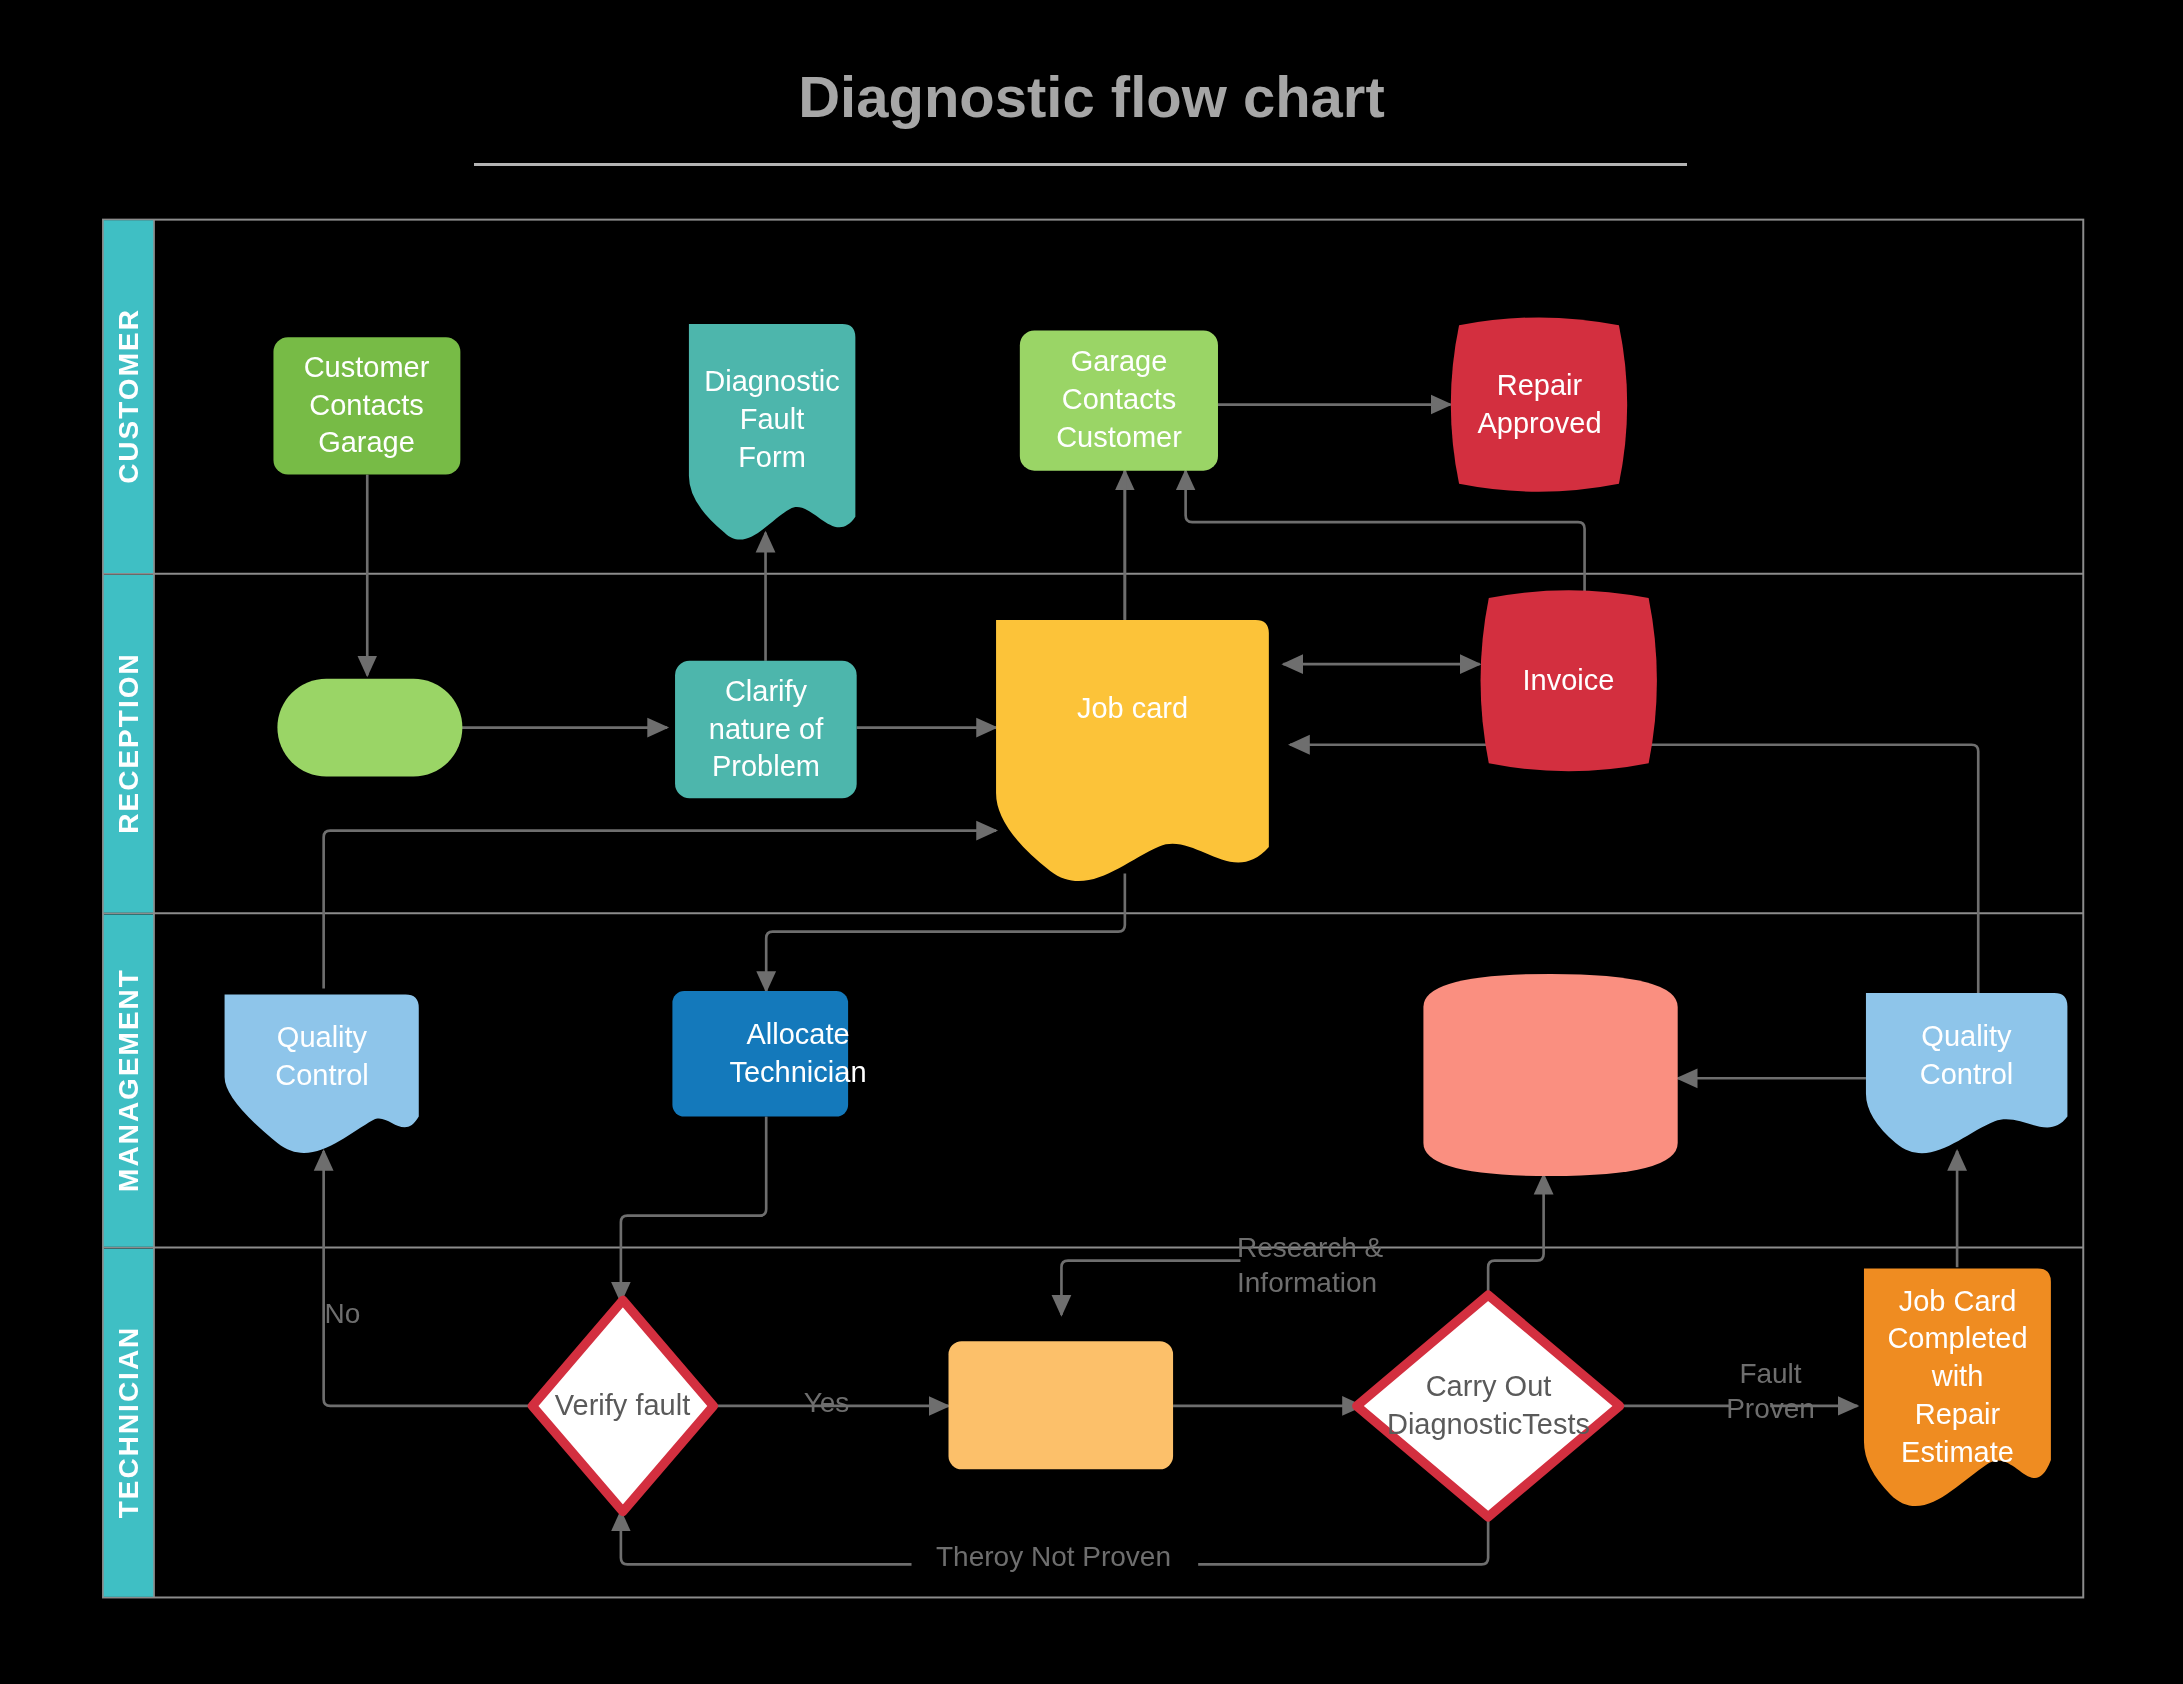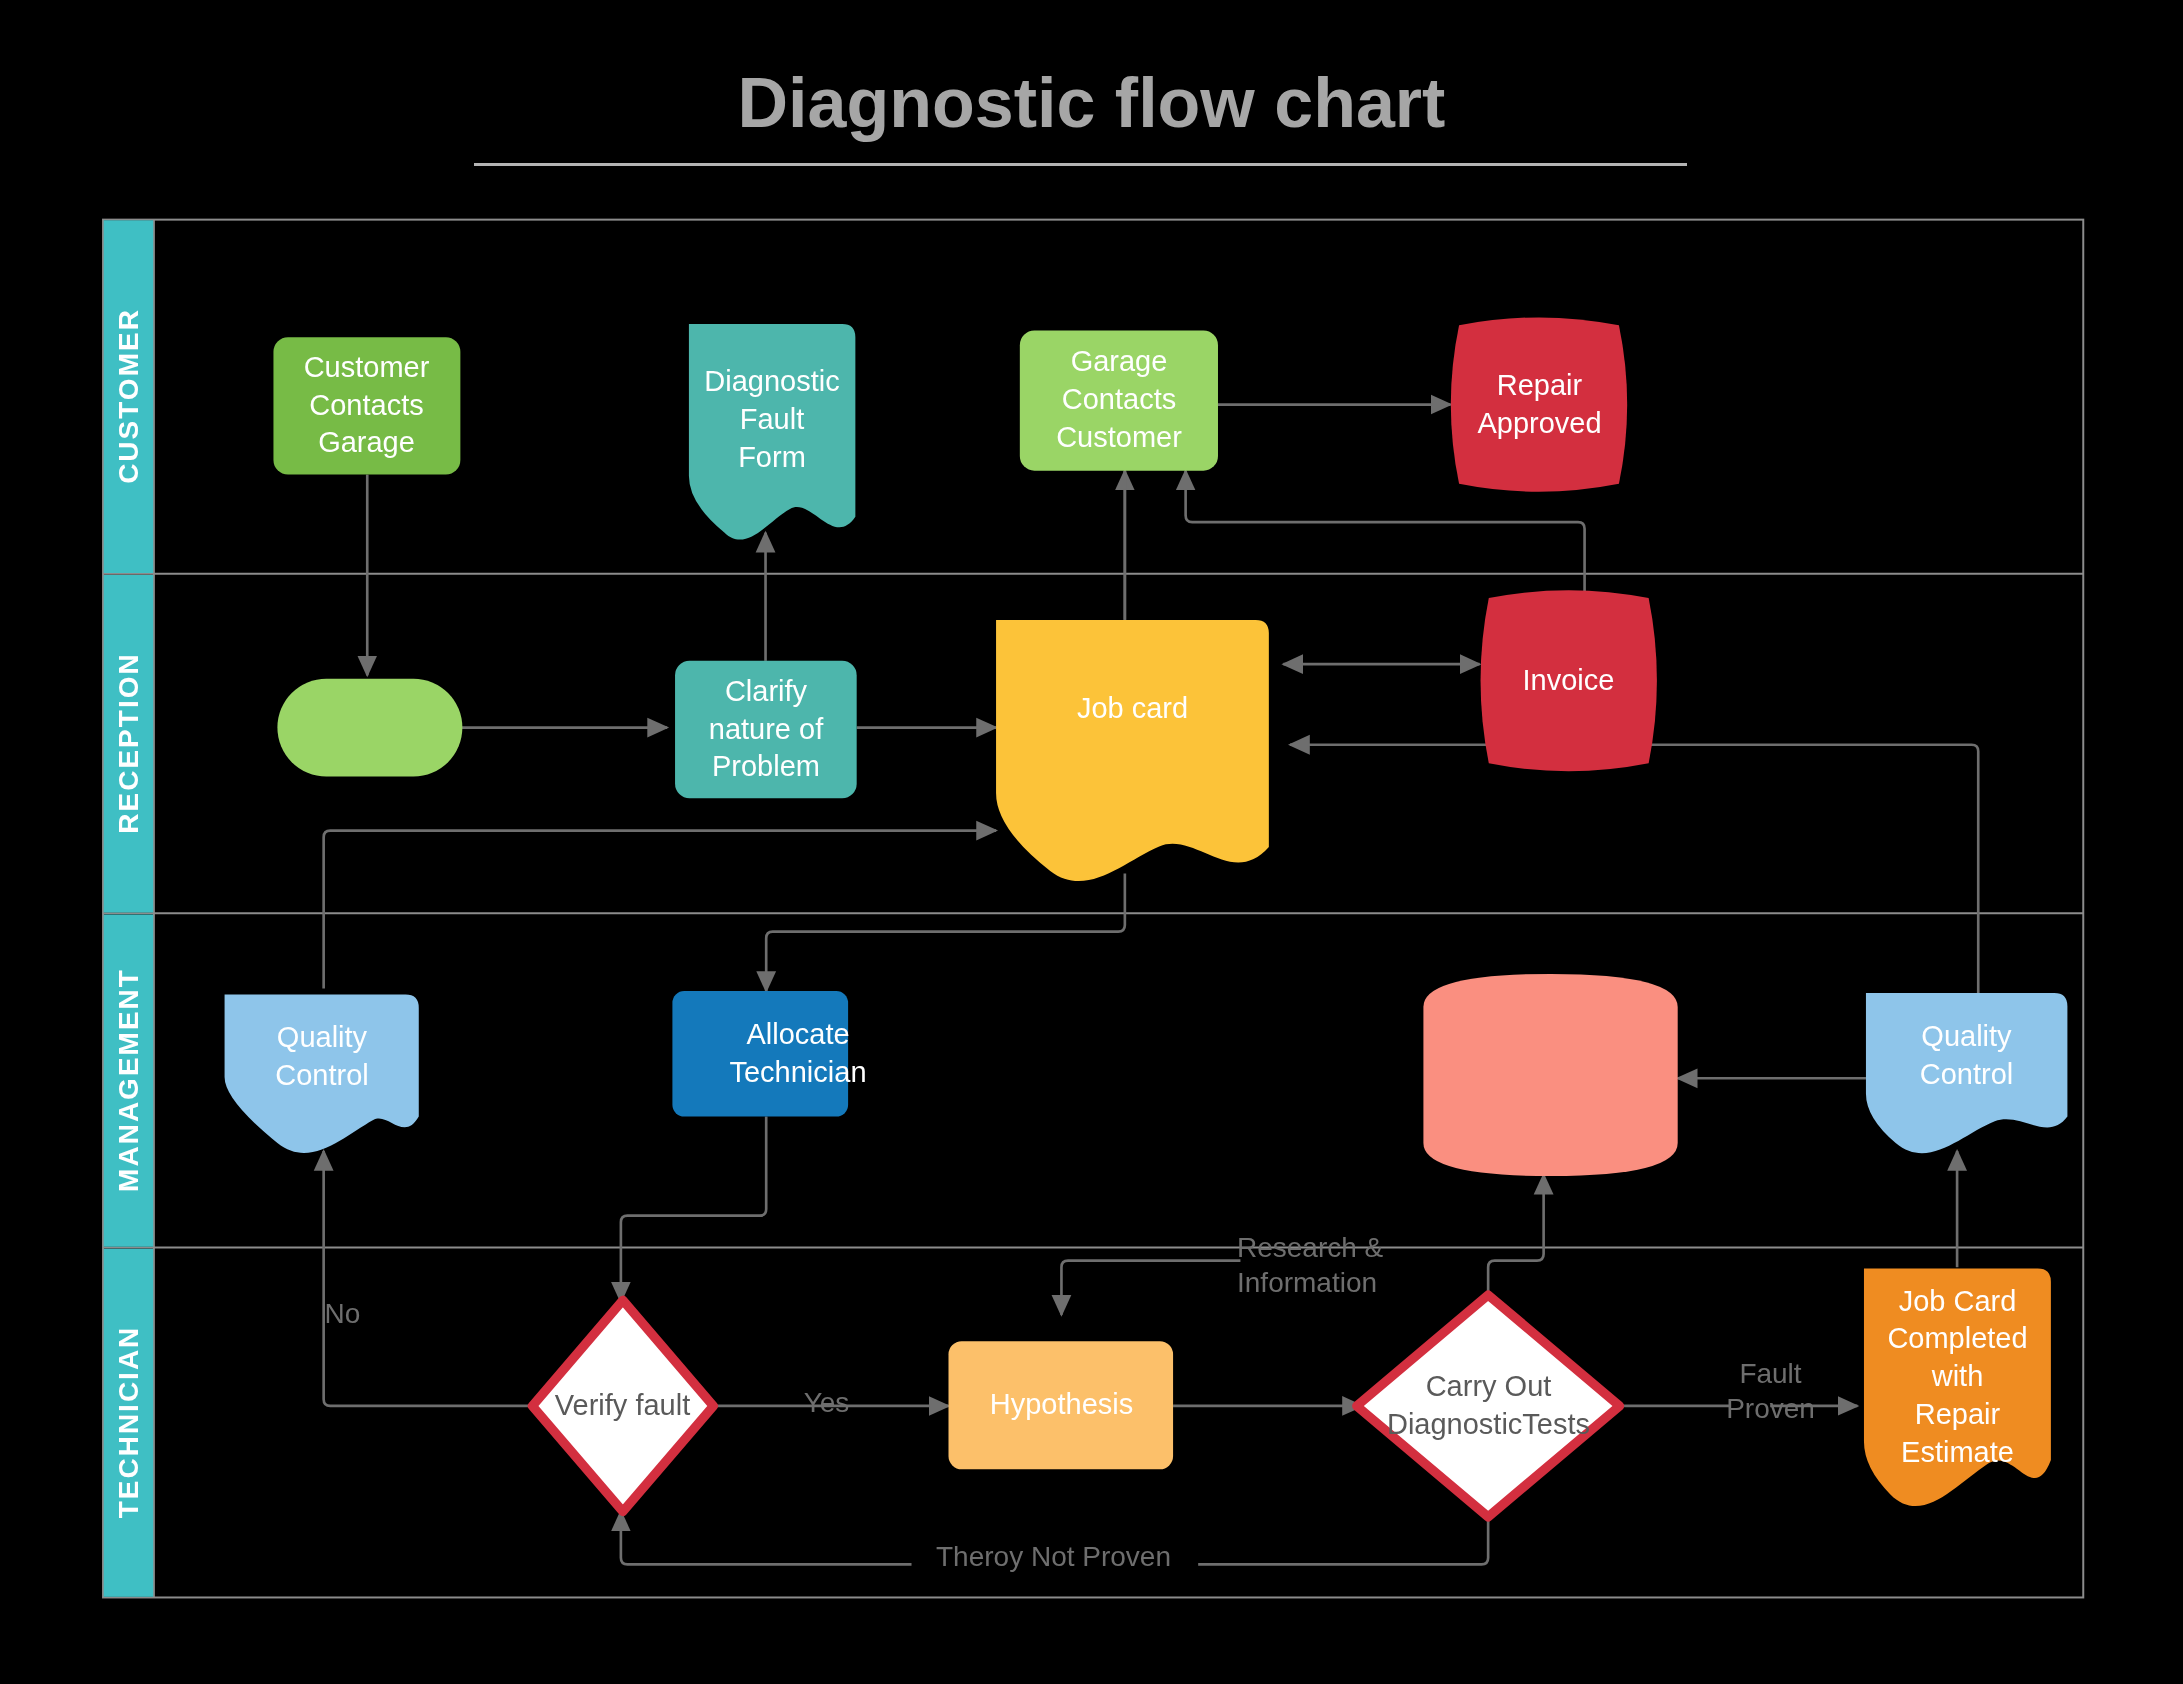--- a/index.html
+++ b/index.html
@@ -7,7 +7,7 @@
        font-family:"Liberation Sans","DejaVu Sans",sans-serif;}
   #stage{position:absolute;inset:0;}
   #title{position:absolute;left:0;top:63px;width:2183px;text-align:center;
-         color:#a6a6a6;font-size:70px;font-weight:bold;letter-spacing:0px;}
+         color:#a6a6a6;font-size:58px;font-weight:bold;letter-spacing:0px;}
   #title-rule{position:absolute;left:474px;top:163px;width:1213px;height:2.6px;background:#b3b3b3;}
   svg{position:absolute;left:0;top:0;width:2183px;height:1685px;}
   .node-label{position:absolute;display:flex;align-items:center;justify-content:center;

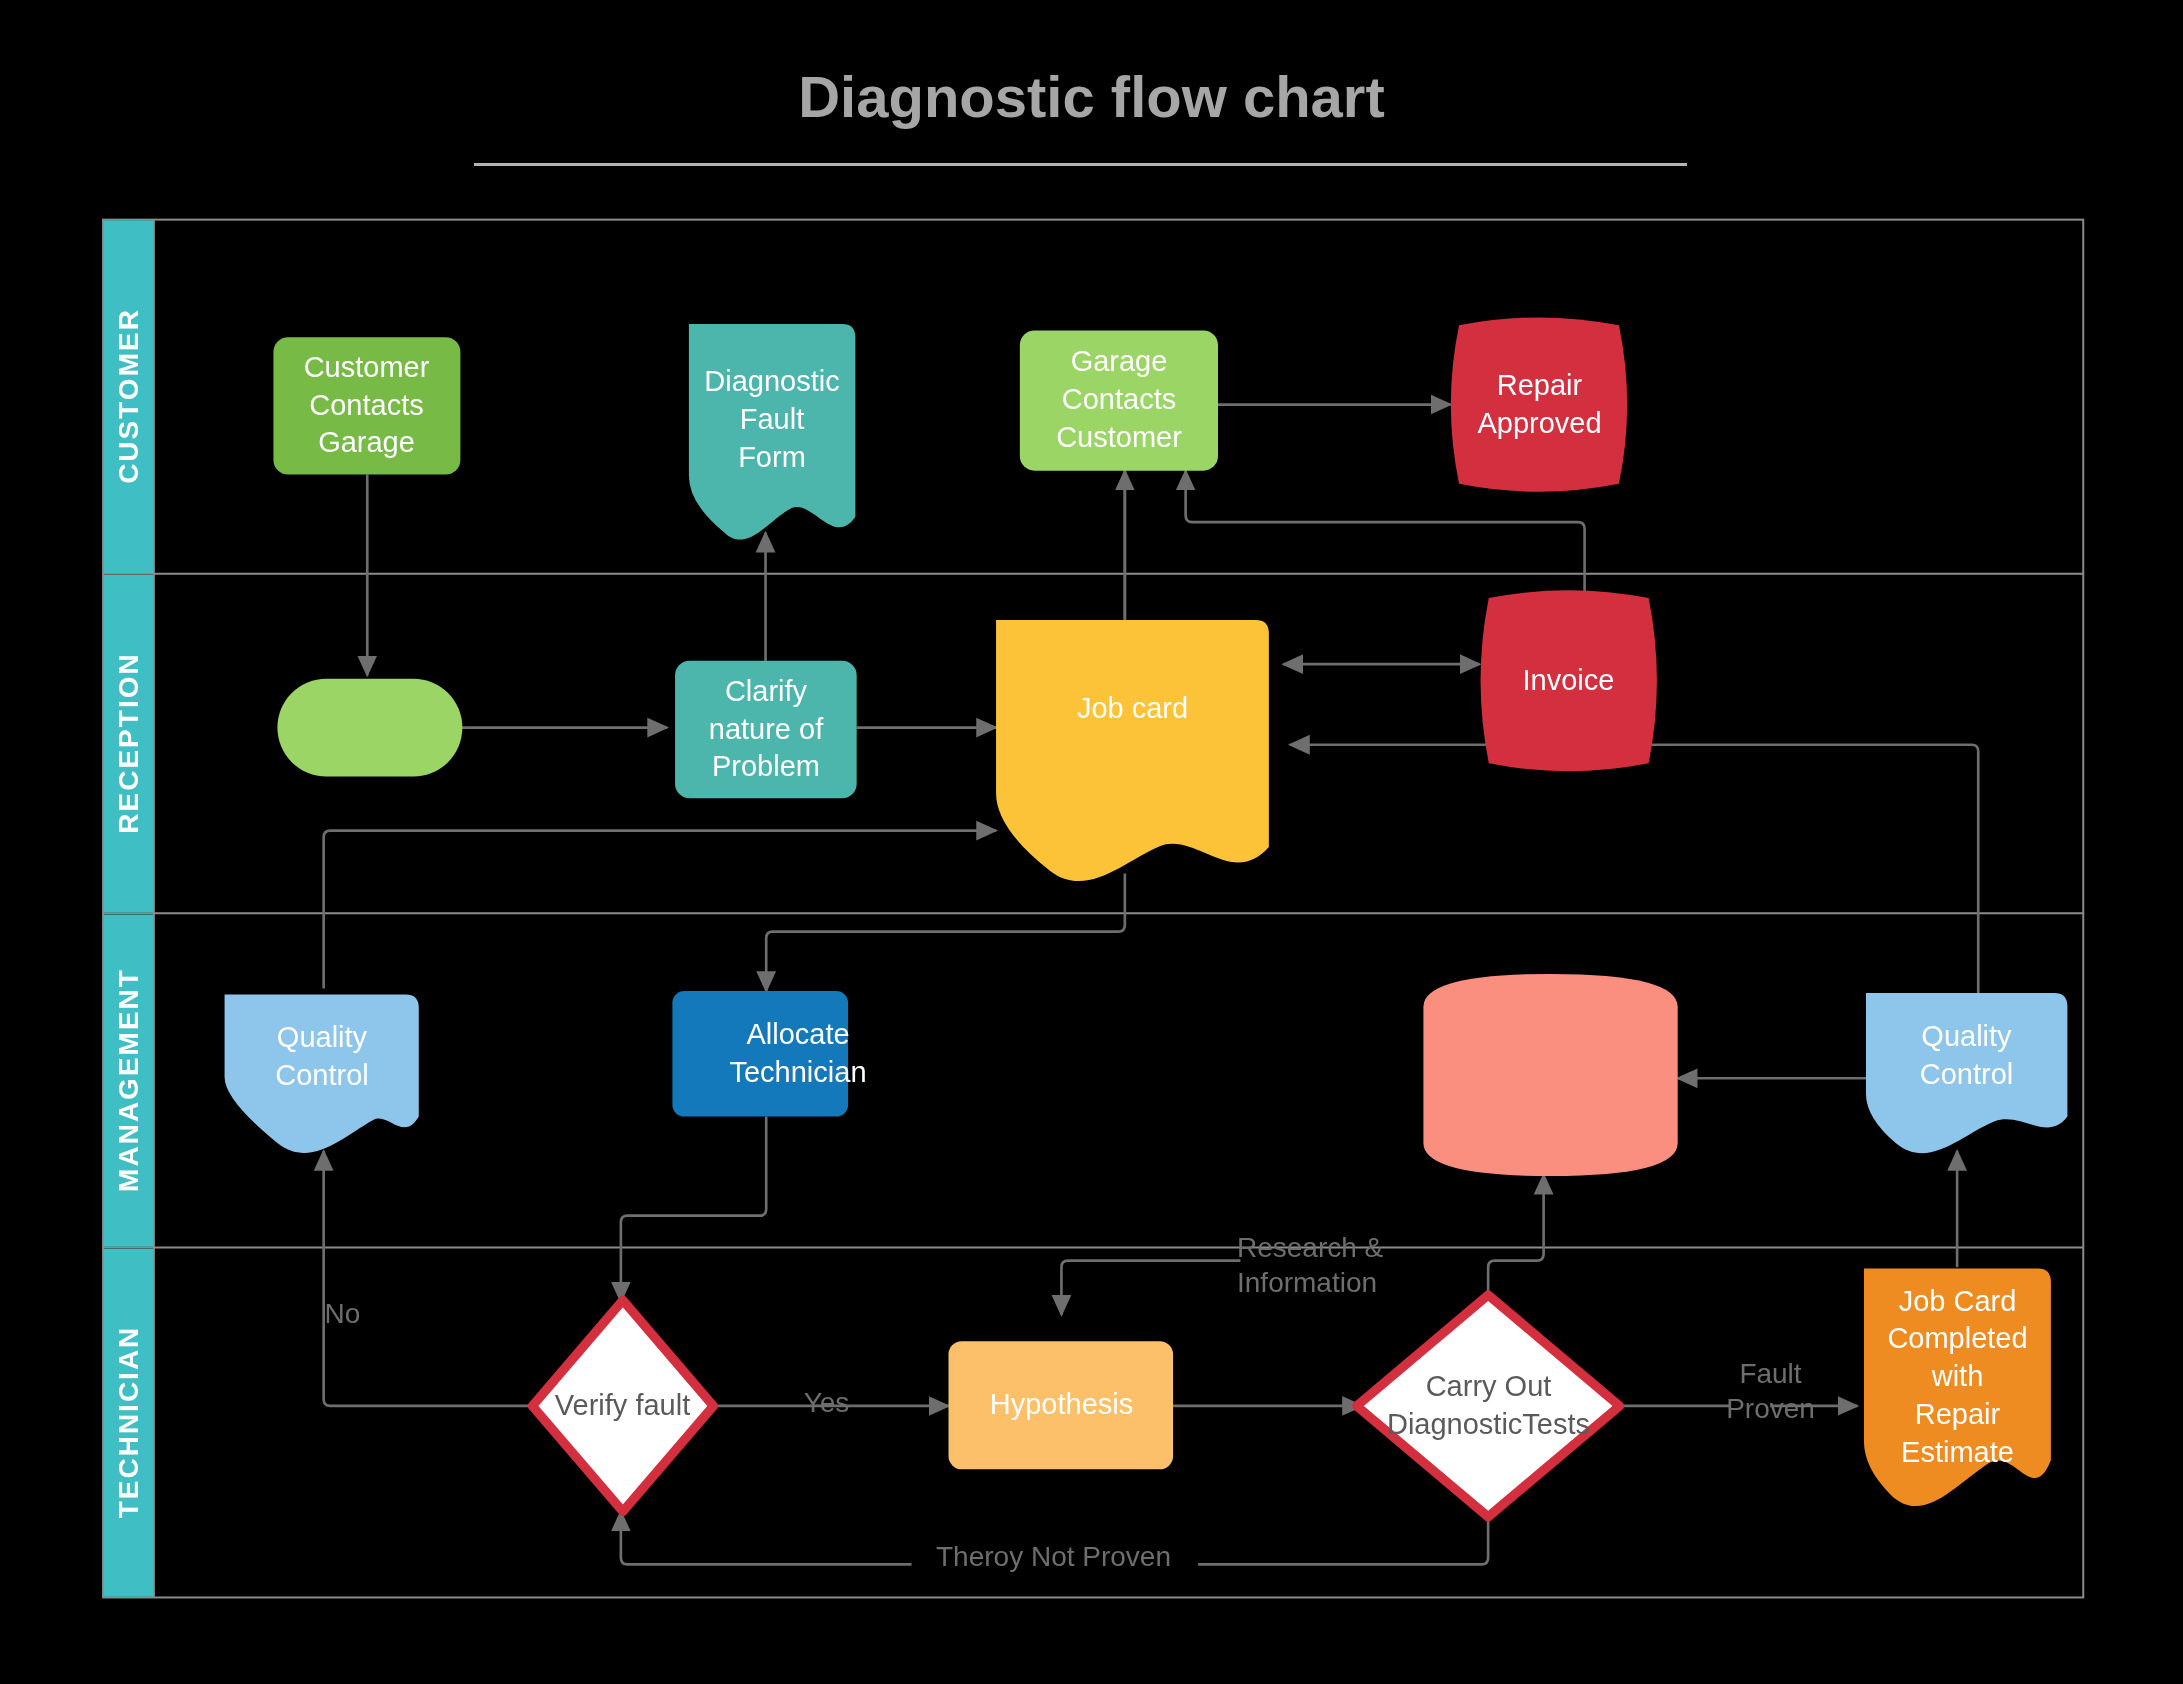--- a/index.html
+++ b/index.html
@@ -210,7 +210,6 @@
 
   <div class="node-label dark" style="left:532px;top:1374px;width:181px;height:63px;">Verify fault</div>
 
-  <div class="node-label" style="left:949px;top:1341px;width:225px;height:128px;">Hypothesis</div>
 
   <div class="node-label dark" style="left:1357px;top:1362px;width:263px;height:87px;">Carry Out
 DiagnosticTests</div>

